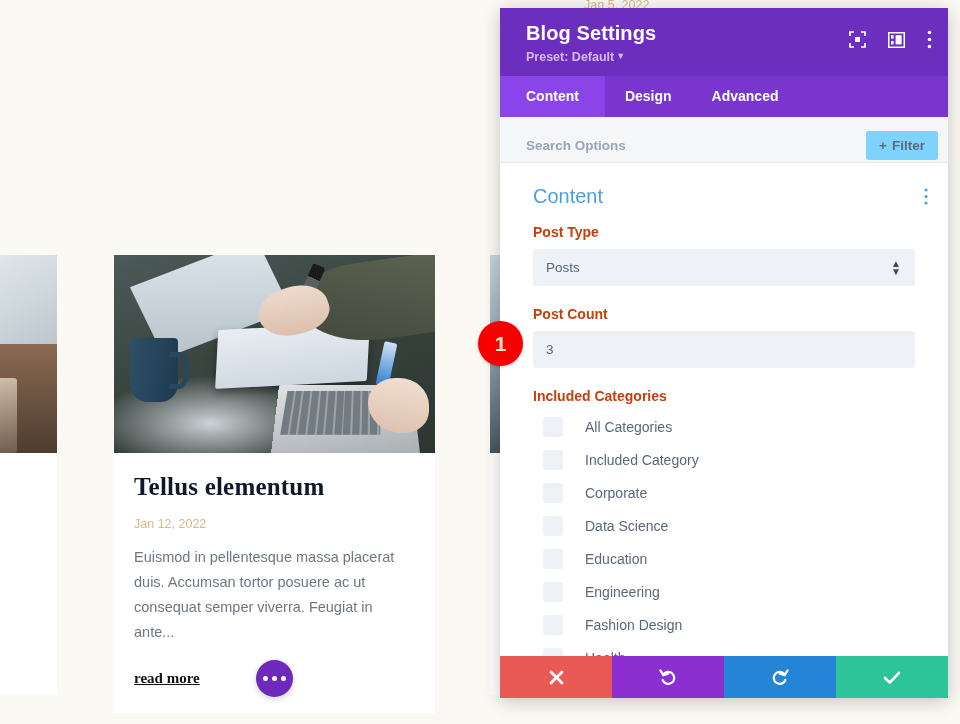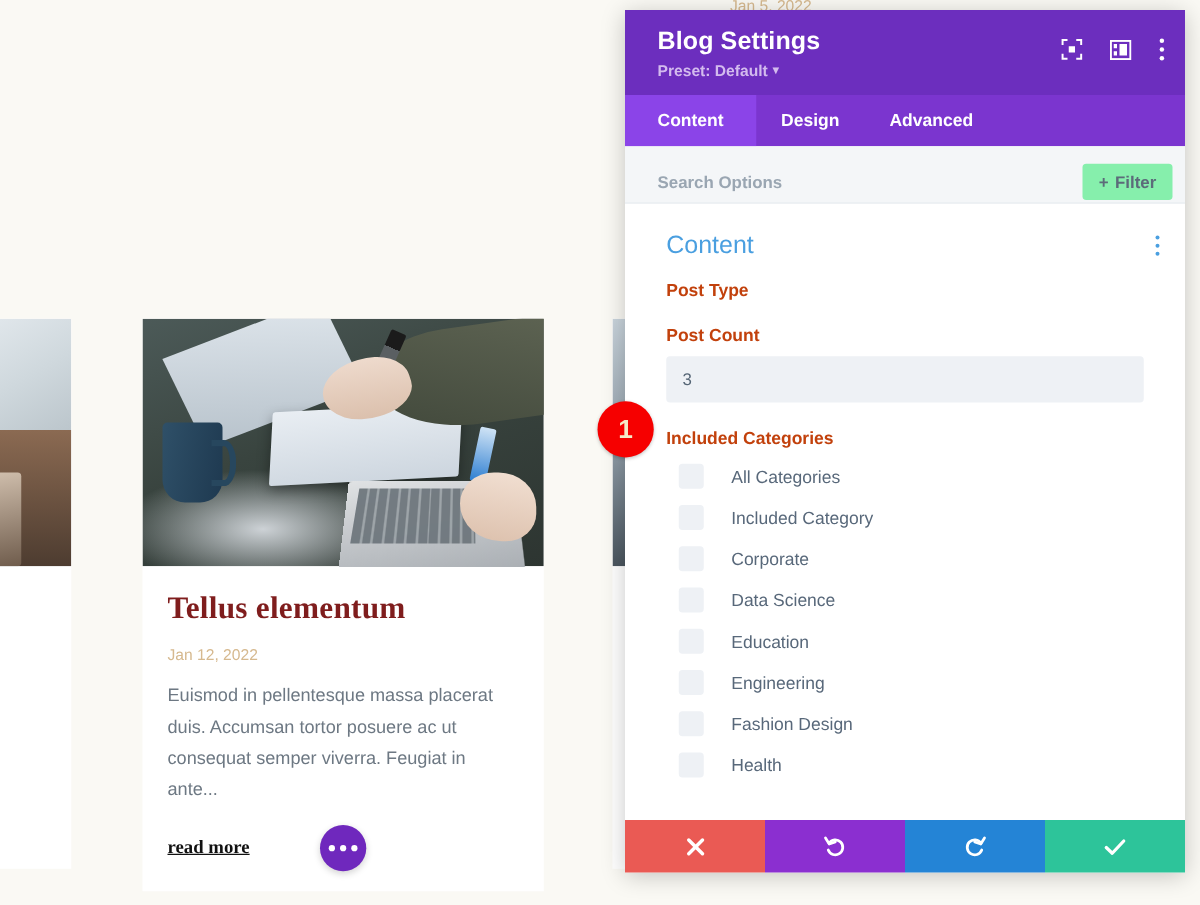--- a/index.html
+++ b/index.html
@@ -295,7 +295,7 @@
   }
   .search-input::placeholder { color: #9aa6b2; font-weight: 600; }
   .filter-btn {
-    background: #86efac;
+    background: #7dd3fc;
     border: none;
     border-radius: 3px;
     color: #5c6b7a;

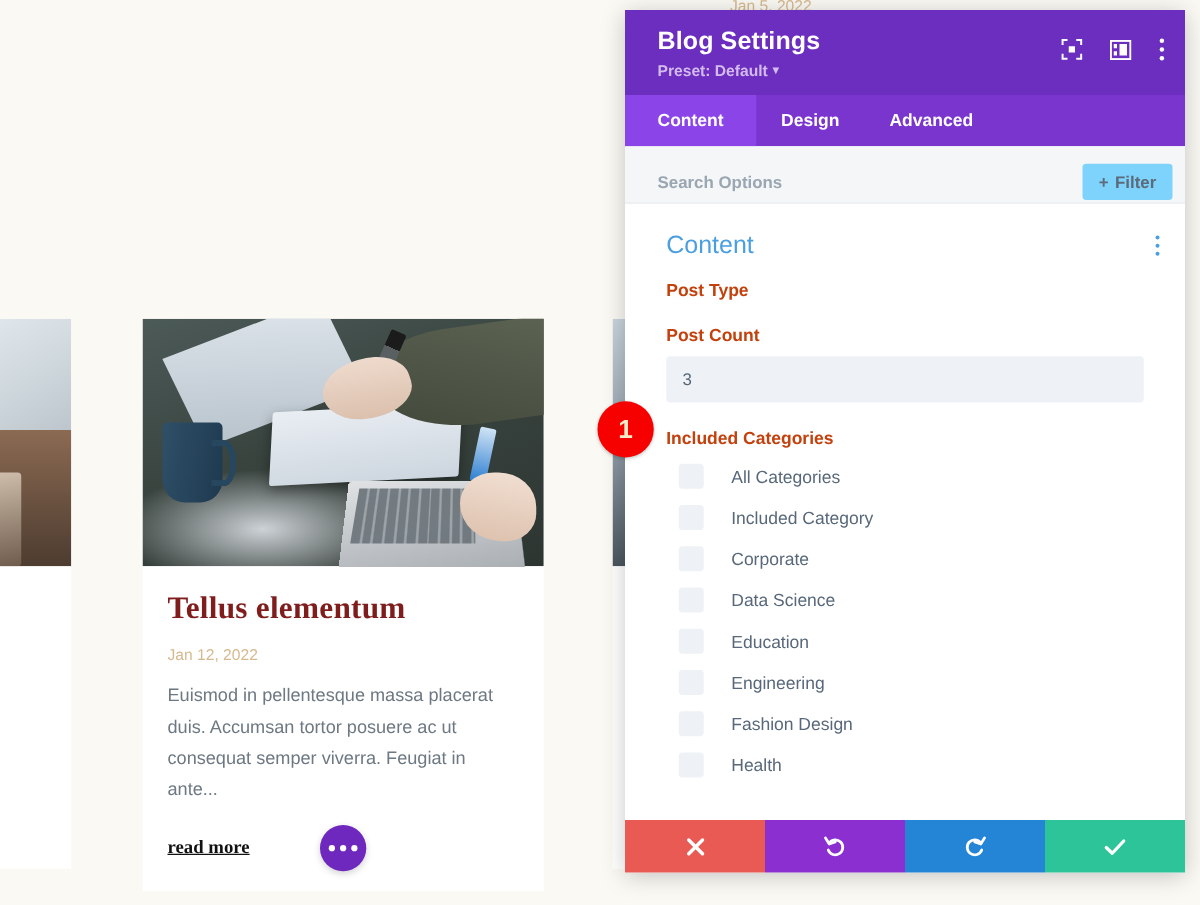--- a/index.html
+++ b/index.html
@@ -528,6 +528,10 @@
 
     <div class="field">
       <div class="field-label">Post Type</div>
+      <div class="select-wrap">
+        <input class="fld-input" type="text" readonly="" value="Posts" style="">
+        <span class="spinner">▲<br>▼</span>
+      </div>
     </div>
 
     <div class="field">

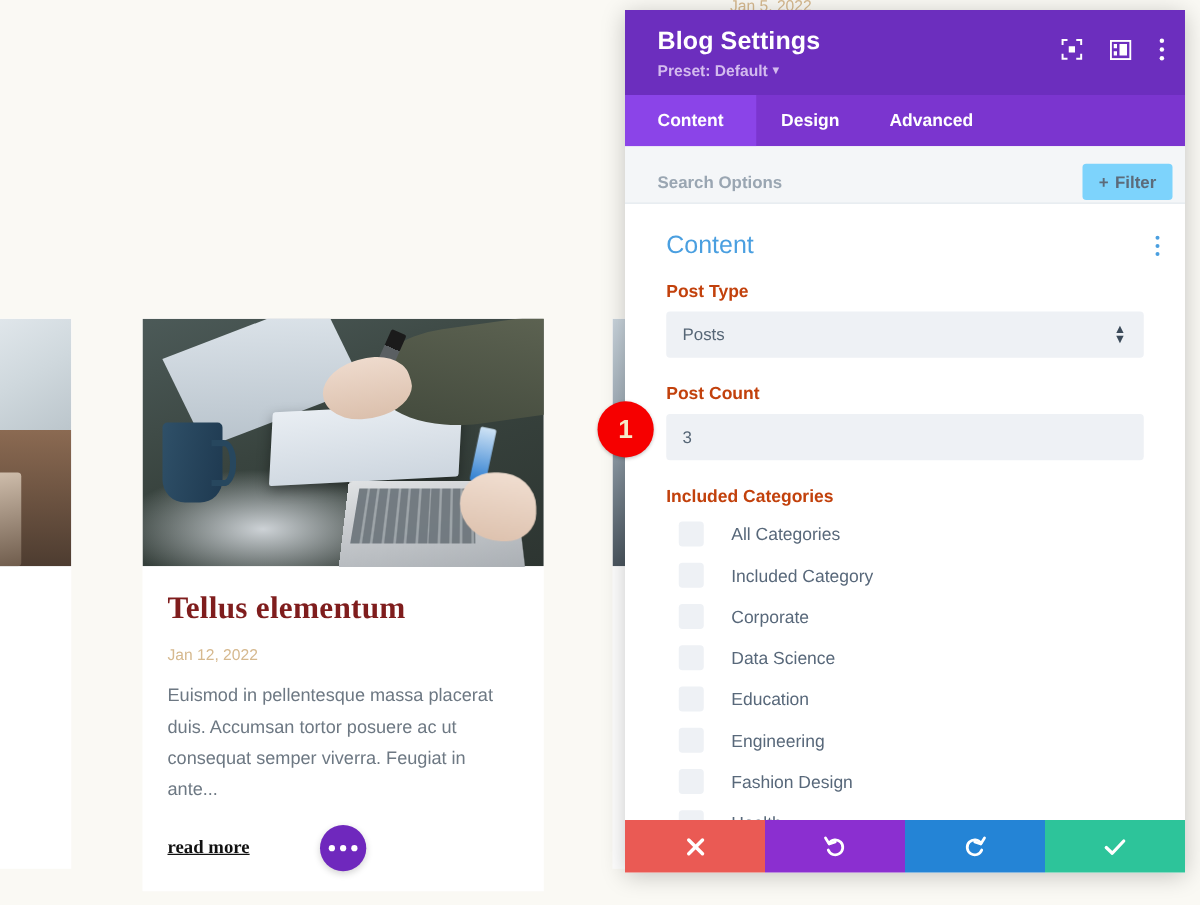--- a/index.html
+++ b/index.html
@@ -173,7 +173,7 @@
   .post-title {
     font-family: "Liberation Serif", serif;
     font-size: 25px; font-weight: 700;
-    color: #7f1d1d;
+    color: #0f172a;
     letter-spacing: .2px;
     margin-bottom: 16px;
   }

